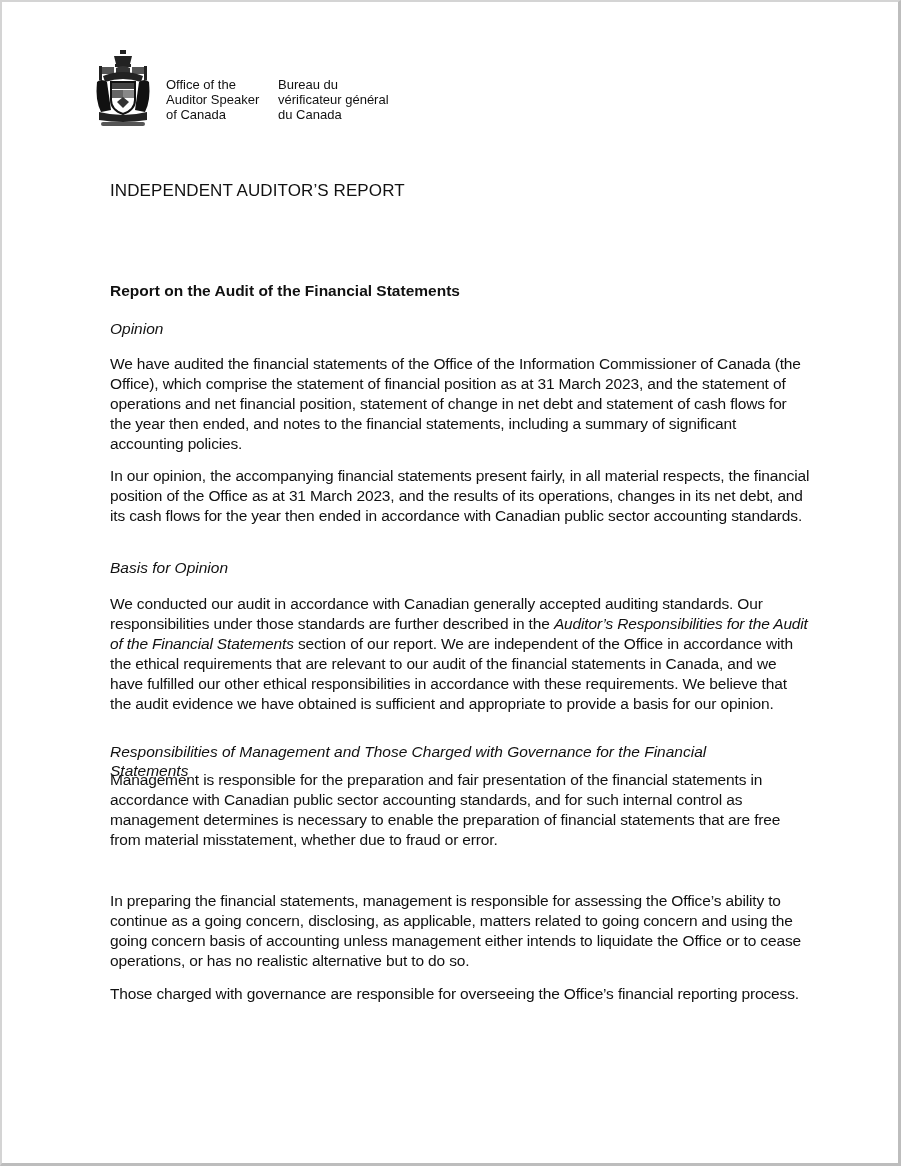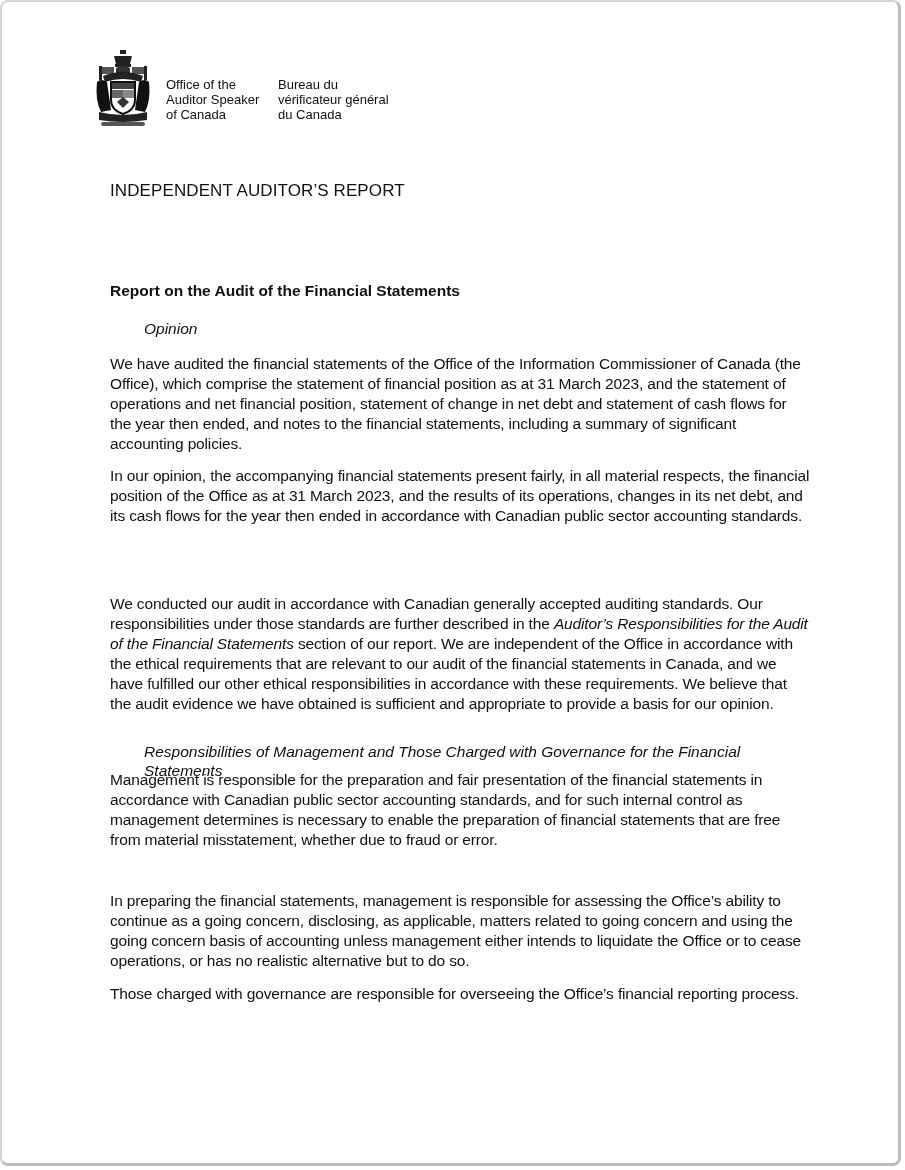--- a/index.html
+++ b/index.html
@@ -8,7 +8,7 @@
   .page { position: absolute; left: 0; top: 0; width: 901px; height: 1166px;
           border-top: 2px solid #d4d4d4; border-left: 2px solid #d4d4d4;
           border-right: 3px solid #bdbdbd; border-bottom: 3px solid #bdbdbd;
-          box-sizing: border-box; background: #fff; border-radius: 8px; }
+          box-sizing: border-box; background: #fff; }
   .crest { position: absolute; left: 93px; top: 48px; width: 56px; height: 78px; }
   .org { position: absolute; top: 75px; font-size: 13px; line-height: 15px; color: #111; }
   .org.en { left: 164px; }

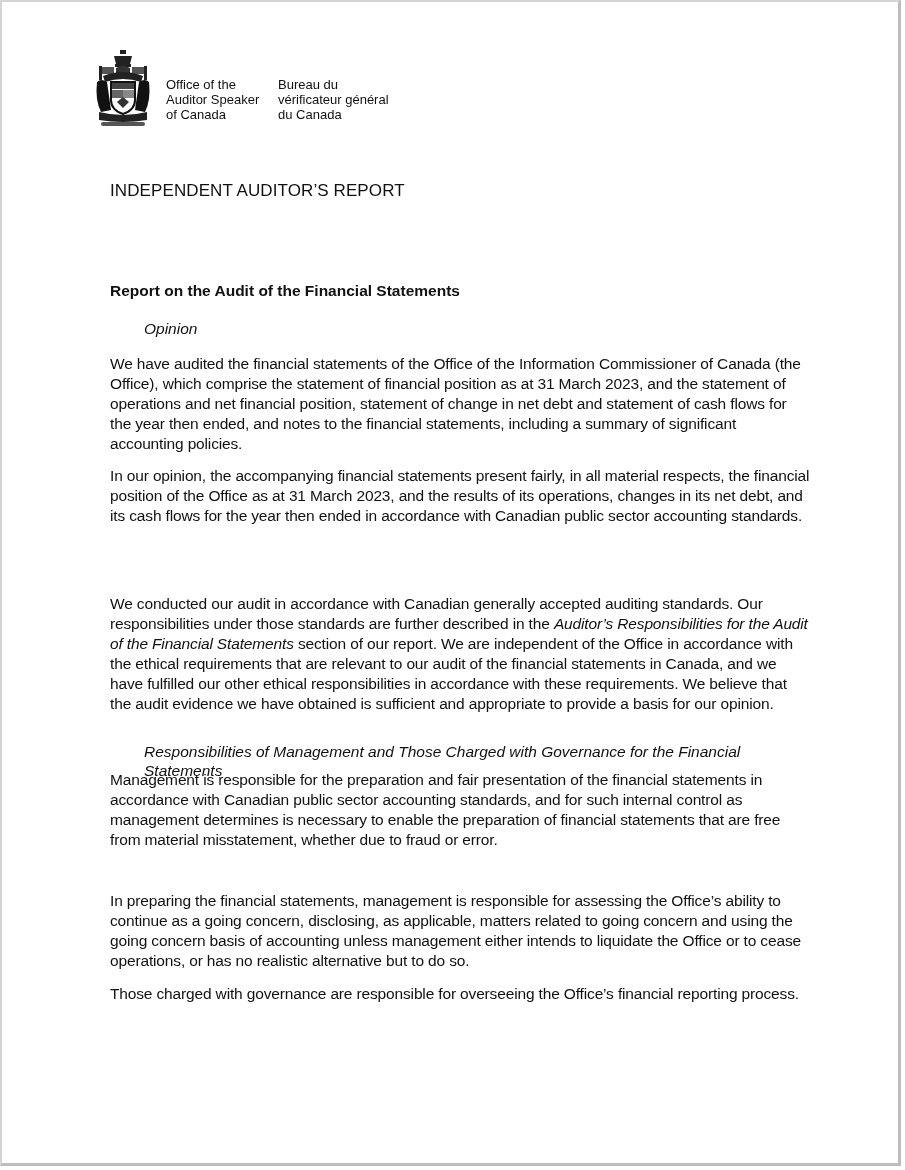--- a/index.html
+++ b/index.html
@@ -18,7 +18,7 @@
   .title { top: 179px; font-size: 17px; font-weight: normal; letter-spacing: 0.1px; }
   .addressee { top: 243px; font-size: 15.5px; }
   .heading { top: 280px; font-size: 15.5px; font-weight: bold; }
-  .sub { font-size: 15.5px; font-style: italic; line-height: 19px; margin-left: 34px; }
+  .sub { font-size: 15.5px; font-style: italic; line-height: 19px; }
   .para { font-size: 15.5px; line-height: 20px; letter-spacing: -0.15px; }
   .para i { font-style: italic; }
   .p-opinion-label { top: 317px; }

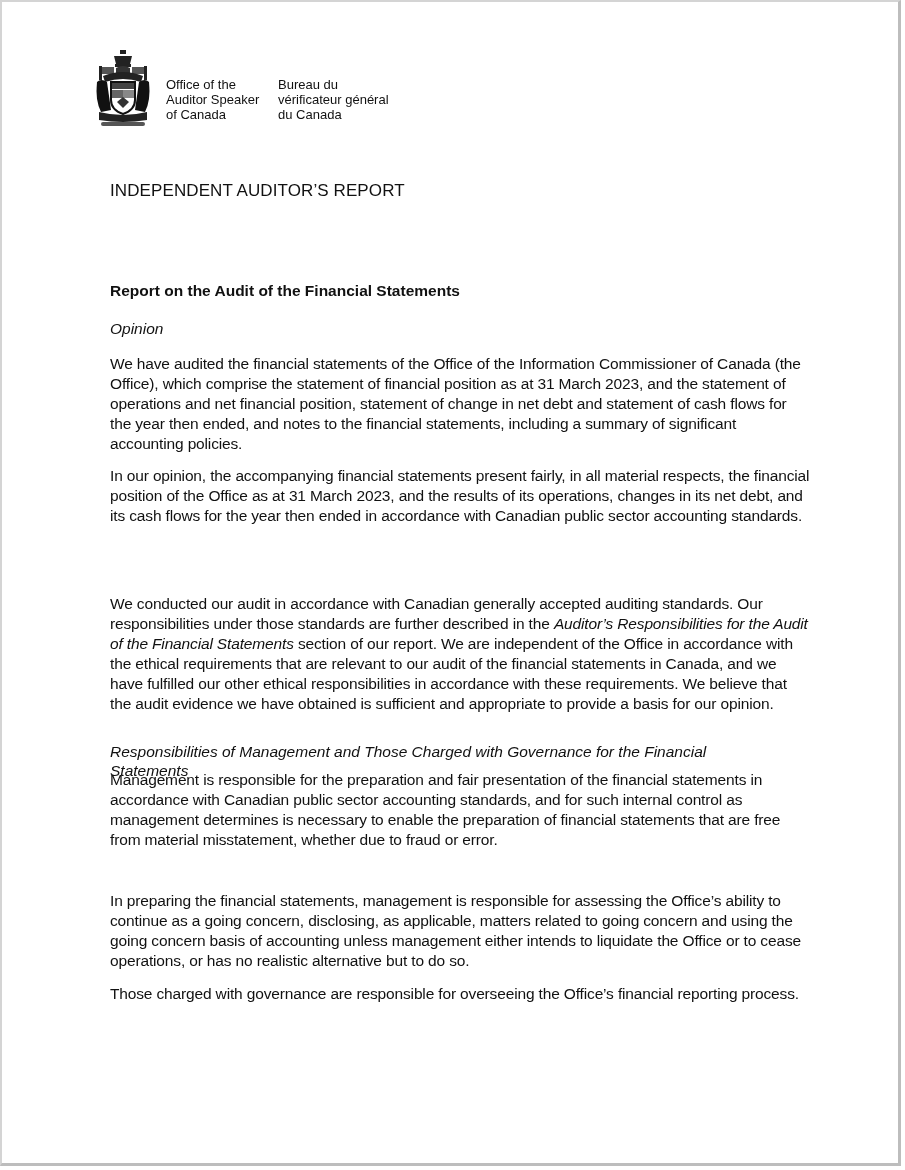--- a/index.html
+++ b/index.html
@@ -82,6 +82,7 @@
   <div class="content para p1">We have audited the financial statements of the Office of the Information Commissioner of Canada (the Office), which comprise the statement of financial position as at 31 March 2023, and the statement of operations and net financial position, statement of change in net debt and statement of cash flows for the year then ended, and notes to the financial statements, including a summary of significant accounting policies.</div>
   <div class="content para p2">In our opinion, the accompanying financial statements present fairly, in all material respects, the financial position of the Office as at 31 March 2023, and the results of its operations, changes in its net debt, and its cash flows for the year then ended in accordance with Canadian public sector accounting standards.</div>
 
+  <div class="content sub p-basis-label">Basis for Opinion</div>
   <div class="content para p3"><span>We conducted our audit in accordance with Canadian generally accepted auditing standards. Our responsibilities under those standards are further described in the </span><i>Auditor’s Responsibilities for the Audit of the Financial Statements</i><span> section of our report. We are independent of the Office in accordance with the ethical requirements that are relevant to our audit of the financial statements in Canada, and we have fulfilled our other ethical responsibilities in accordance with these requirements. We believe that the audit evidence we have obtained is sufficient and appropriate to provide a basis for our opinion.</span></div>
 
   <div class="content sub p-resp-label">Responsibilities of Management and Those Charged with Governance for the Financial Statements</div>

